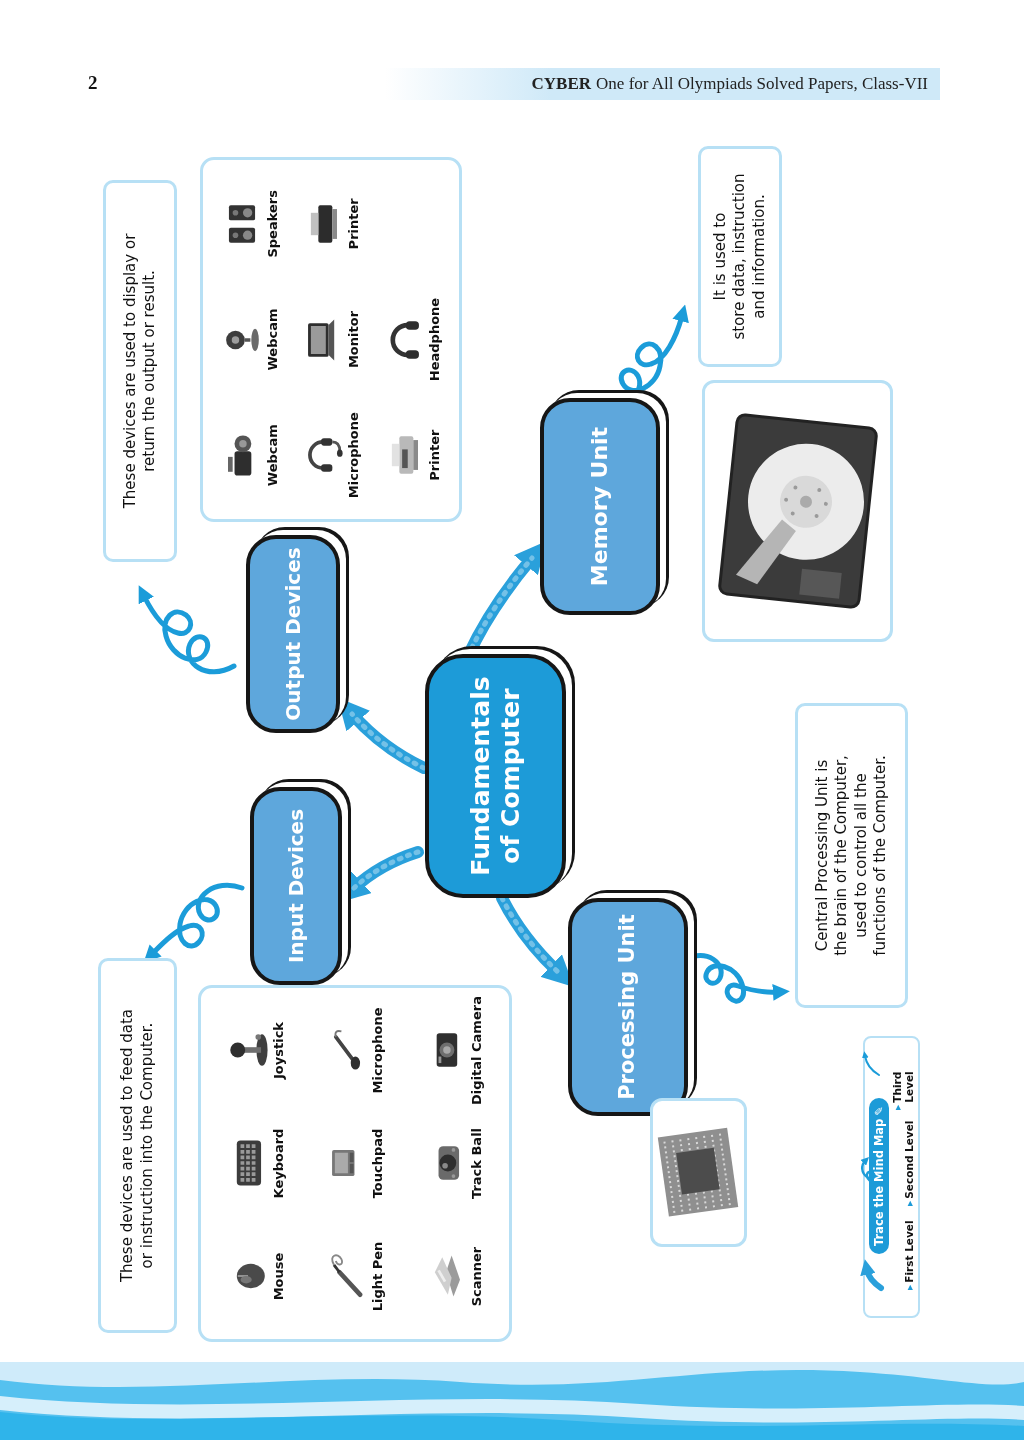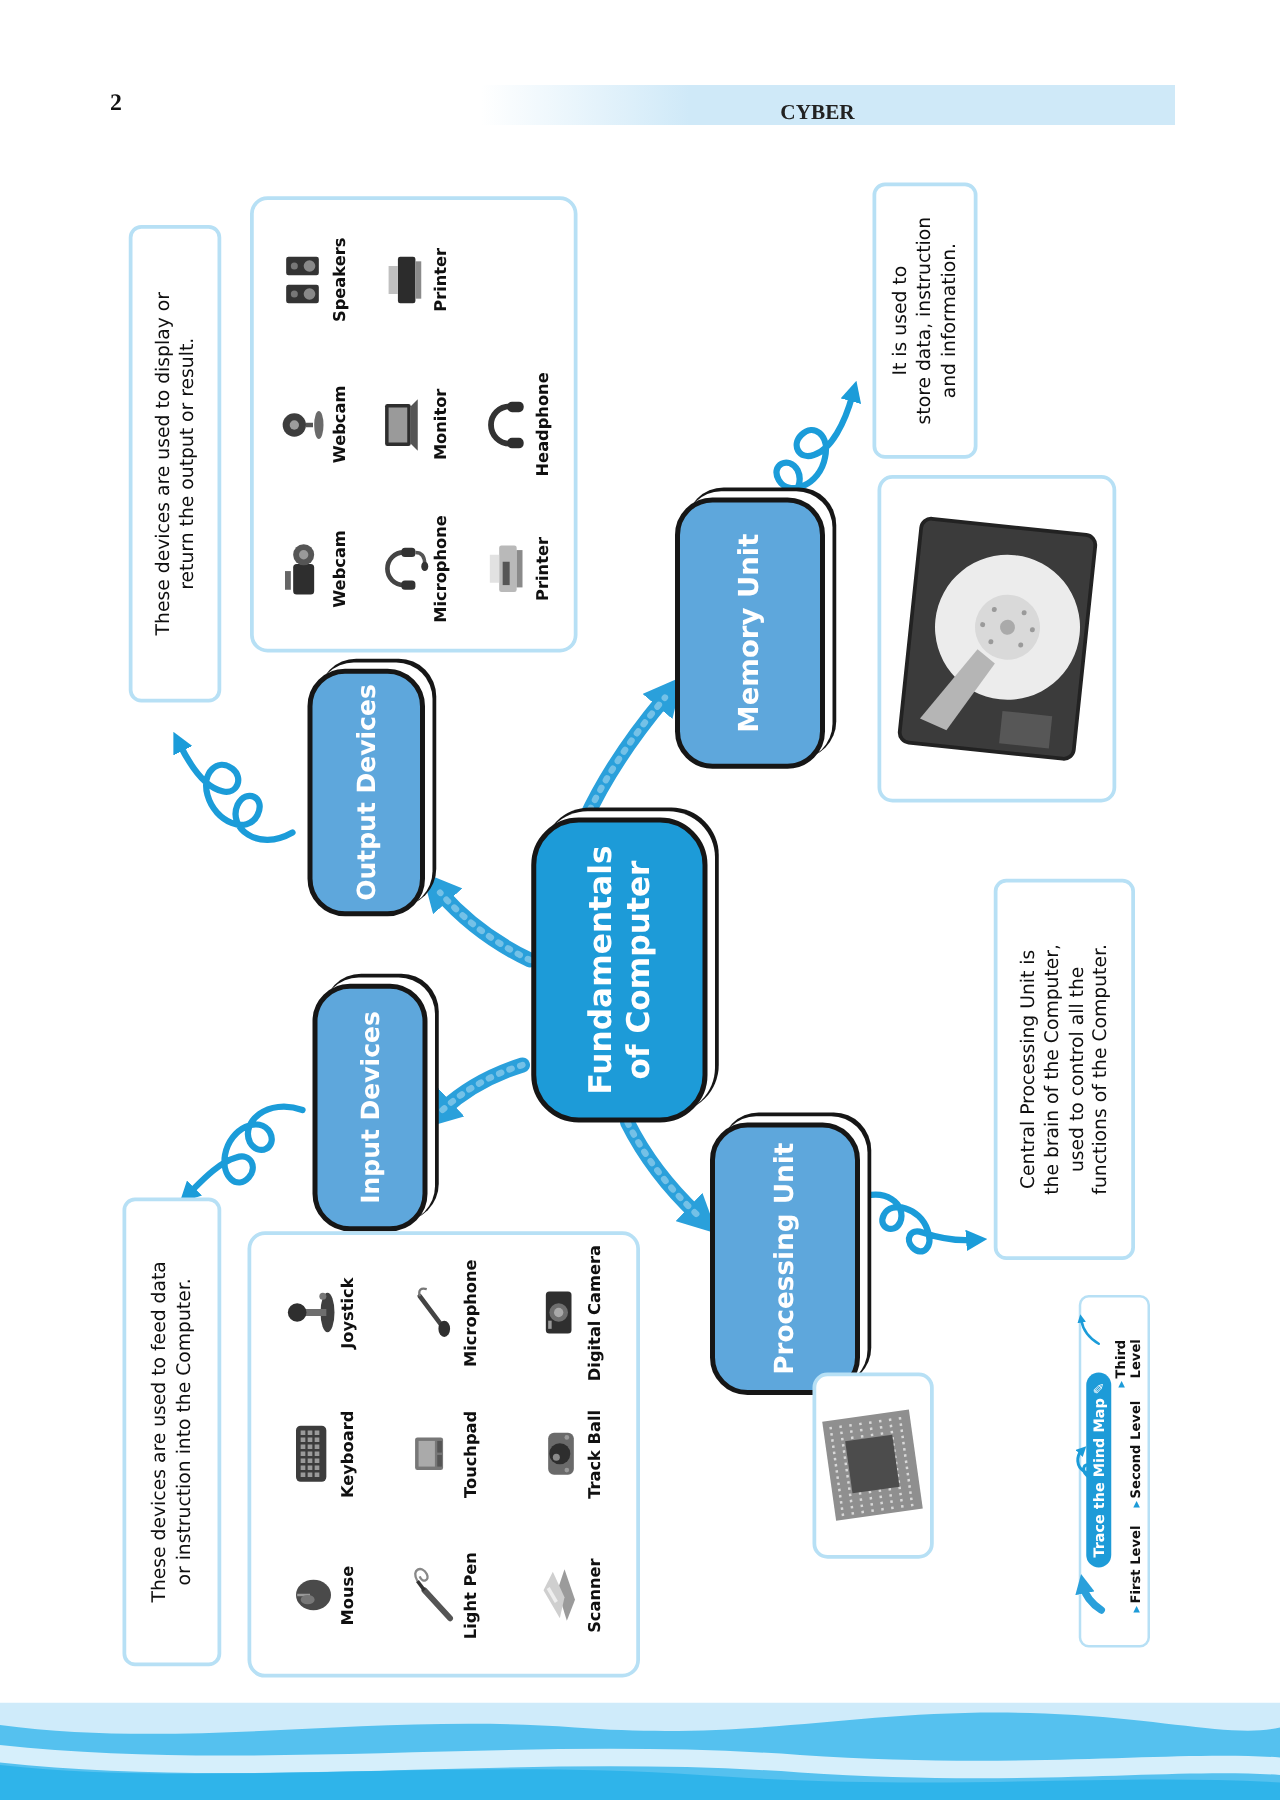--- a/index.html
+++ b/index.html
@@ -11,7 +11,7 @@
   #header-bar{position:absolute;left:385px;top:68px;width:555px;height:32px;
               background:linear-gradient(to right,rgba(207,233,248,0),#cfe9f8 30%);
               display:flex;align-items:center;justify-content:flex-end;padding-right:12px;
-              box-sizing:border-box;font-family:"Liberation Serif",serif;font-size:17px;color:#222;flex-direction:column;}
+              box-sizing:border-box;font-family:"Liberation Serif",serif;font-size:17px;color:#222;}
   #header-bar .brand{font-weight:bold;margin-right:5px;}
   
   #mindmap{position:absolute;left:80px;top:130px;width:1220px;height:880px;

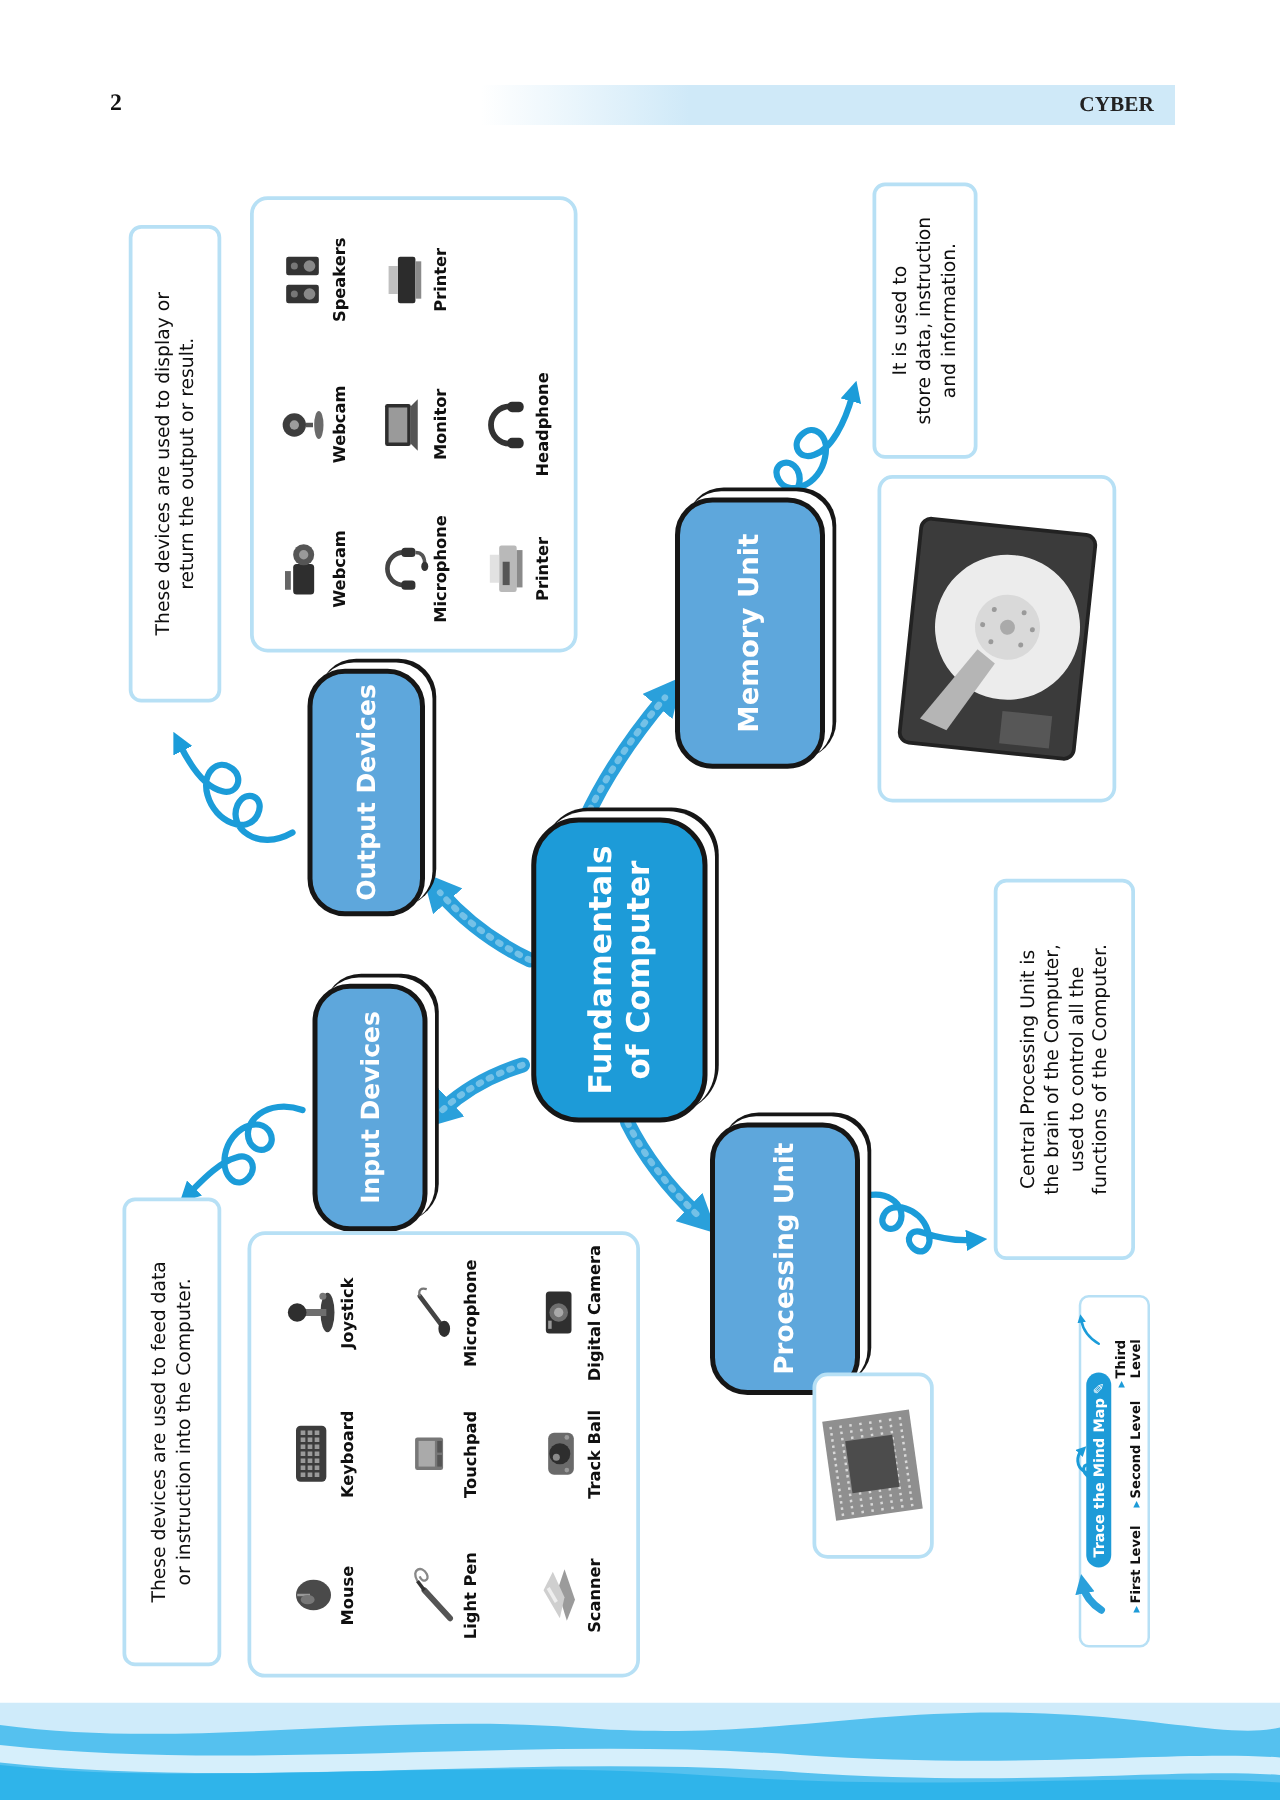--- a/index.html
+++ b/index.html
@@ -50,6 +50,7 @@
   <div id="page-num">2</div>
   <div id="header-bar">
     <span class="brand">CYBER</span>
+    <span>One for All Olympiads Solved Papers, Class-VII</span>
   </div>
 
   <div id="mindmap">

